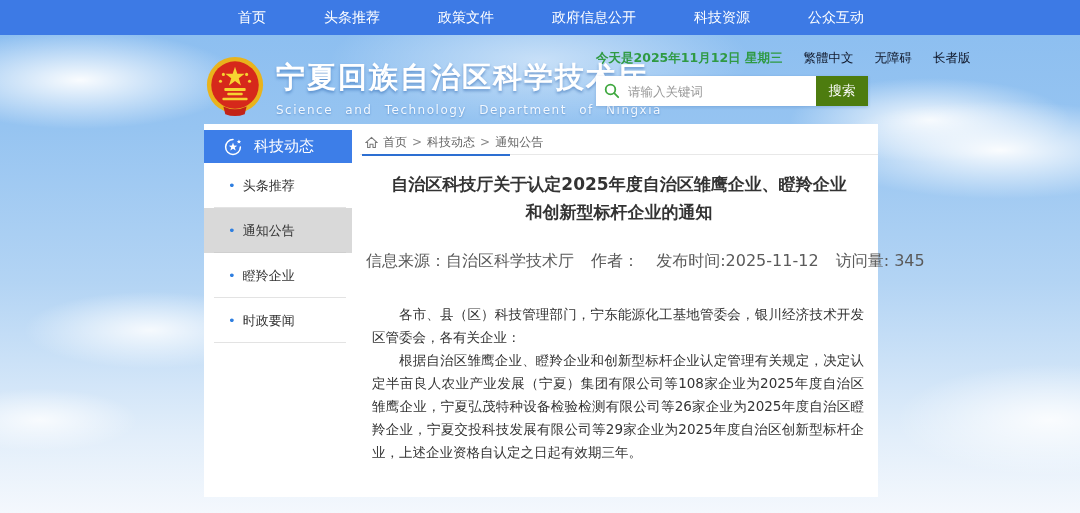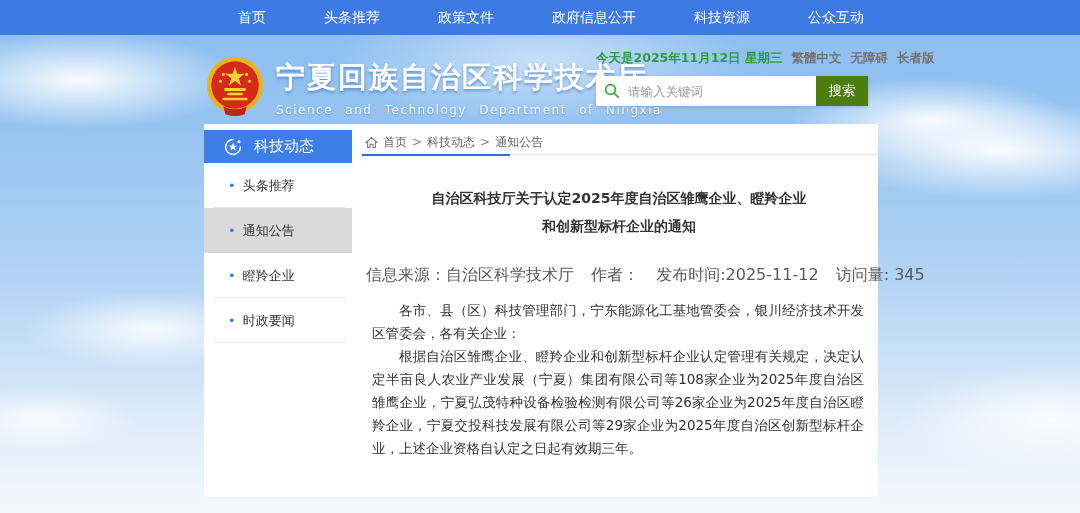--- a/index.html
+++ b/index.html
@@ -47,7 +47,7 @@
   .meta-row { display:flex; align-items:center; font-size:12.5px; white-space:nowrap; }
   .today { color:#2f9a43; font-weight:bold; }
   .quick-links { margin-left:auto; display:flex; }
-  .quick-link { color:#737373; font-weight:bold; margin-left:9px; cursor:pointer; }
+  .quick-link { color:#0f172a; font-weight:normal; margin-left:21px; cursor:pointer; }
   .search-bar { margin-top:9px; display:flex; height:30px; width:272px; background:#ffffff; box-shadow:0 1px 3px rgba(40,90,160,.25); }
   .search-icon-wrap { width:32px; display:flex; align-items:center; justify-content:center; }
   .search-input {

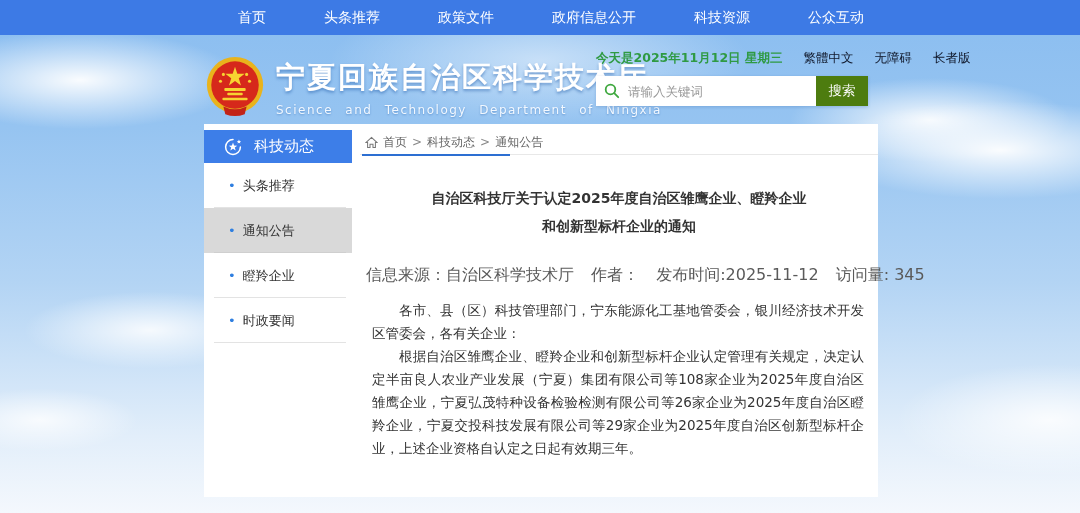--- a/index.html
+++ b/index.html
@@ -99,7 +99,7 @@
   .crumb-line .blue { position:absolute; left:2px; top:0; width:148px; height:2px; background:#2d6fd2; }
 
   .article-title {
-    margin-top:28px; text-align:center; font-size:14px; font-weight:bold; color:#333;
+    margin-top:14px; text-align:center; font-size:17px; font-weight:bold; color:#333;
     line-height:28px;
   }
   .article-meta {

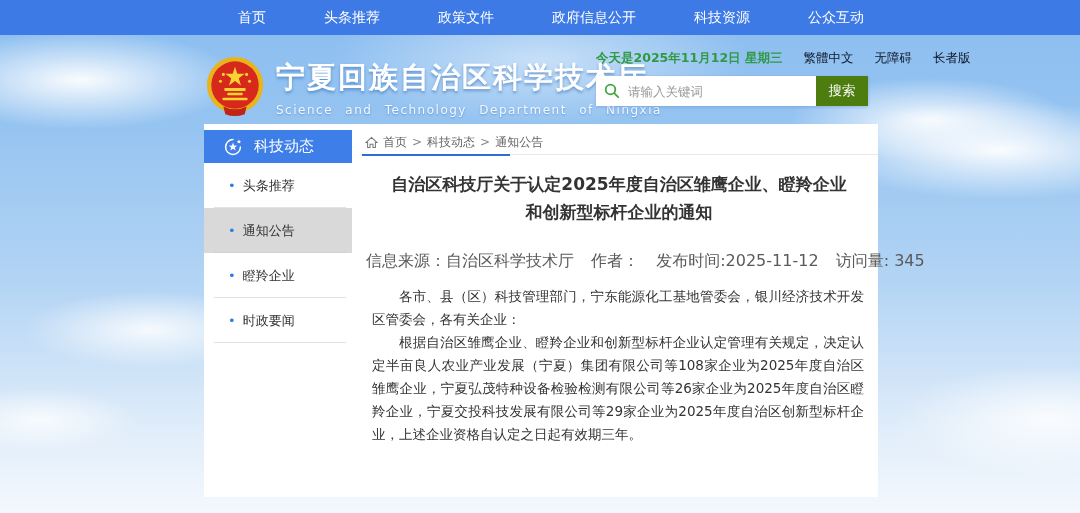--- a/index.html
+++ b/index.html
@@ -107,7 +107,7 @@
   }
   .article-meta span { margin:0 6px; }
 
-  .article-body { margin-top:13px; padding:0 14px 0 12px; }
+  .article-body { margin-top:31px; padding:0 14px 0 12px; }
   .article-body p {
     font-size:13.5px; color:#333; line-height:23px; text-indent:2em; text-align:justify;
   }

